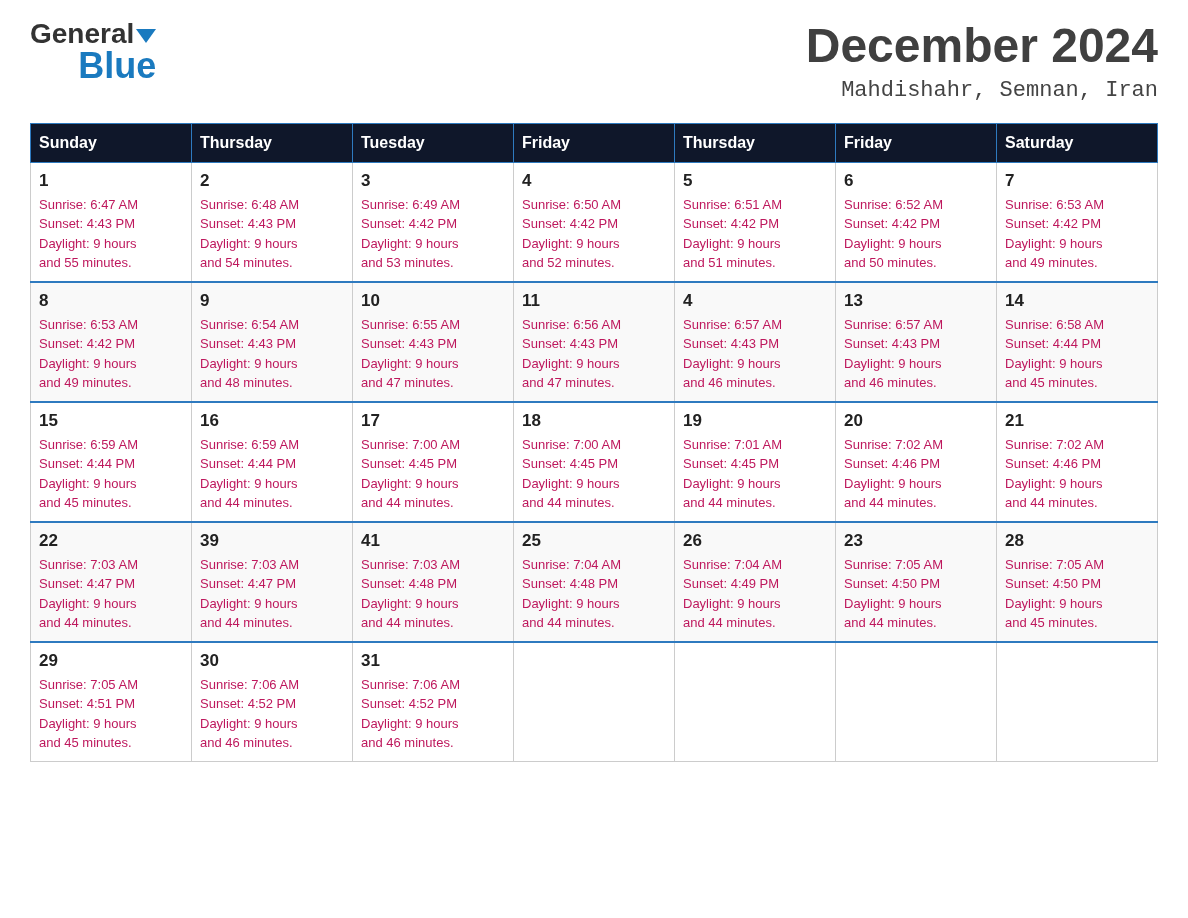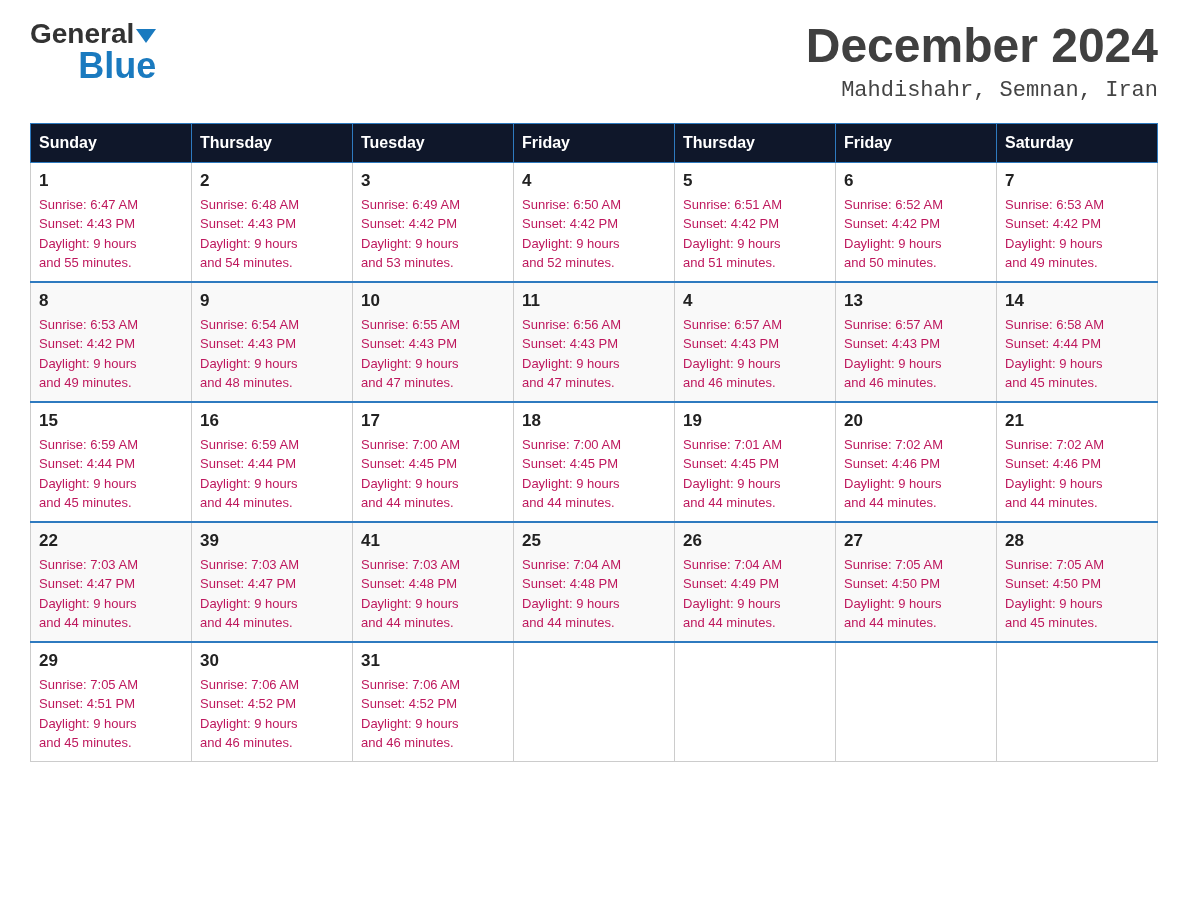--- a/index.html
+++ b/index.html
@@ -378,7 +378,7 @@
         </div>
       </td>
         <td>
-        <span class="day-number">27</span>
+        <span class="day-number">23</span>
         <div class="day-info">
           Sunrise: 7:05 AM<br>
           Sunset: 4:50 PM<br>

